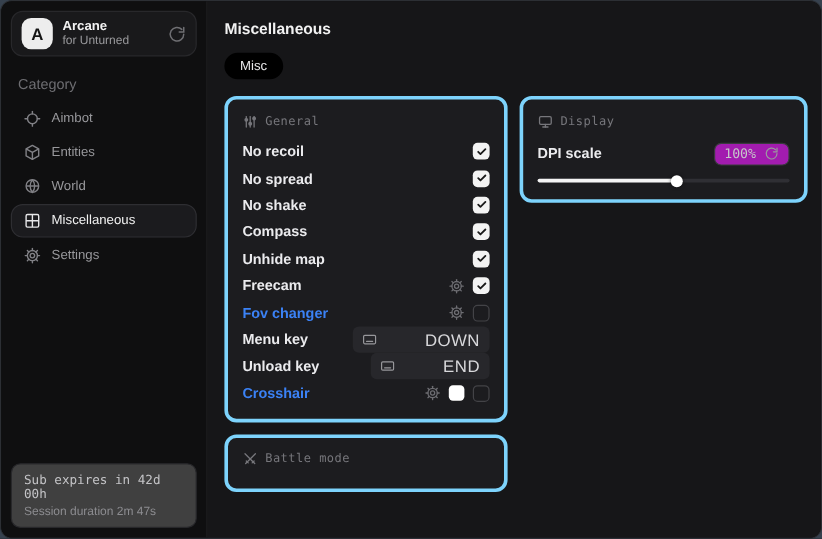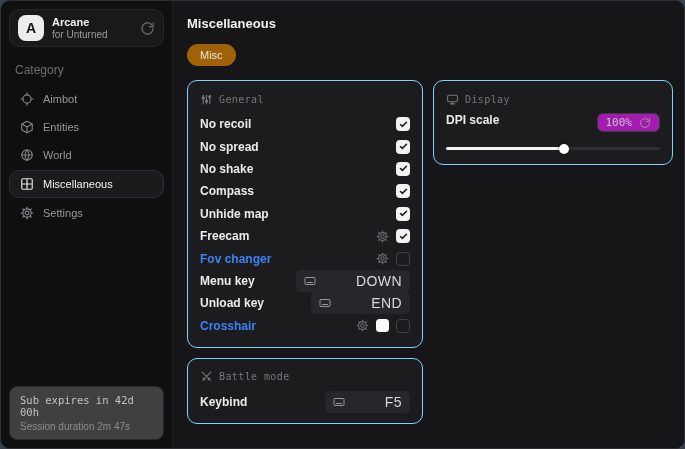--- a/index.html
+++ b/index.html
@@ -38,7 +38,7 @@
   .main { flex:1; background:#161618; padding:15px 14px 14px 14px; display:flex; flex-direction:column; }
   .page-title { font-size:13px; font-weight:bold; color:#f2f2f2; }
   .tabs { margin-top:13px; display:flex; }
-  .tab-pill { background:#a16207; border-radius:13px; padding:5px 13px; font-size:11px; color:#e8e8ea; cursor:pointer; }
+  .tab-pill { background:#000000; border-radius:13px; padding:5px 13px; font-size:11px; color:#e8e8ea; cursor:pointer; }
 
   .content { display:flex; gap:10px; margin-top:14px; align-items:flex-start; }
   .col-left  { width:236px; display:flex; flex-direction:column; gap:10px; }

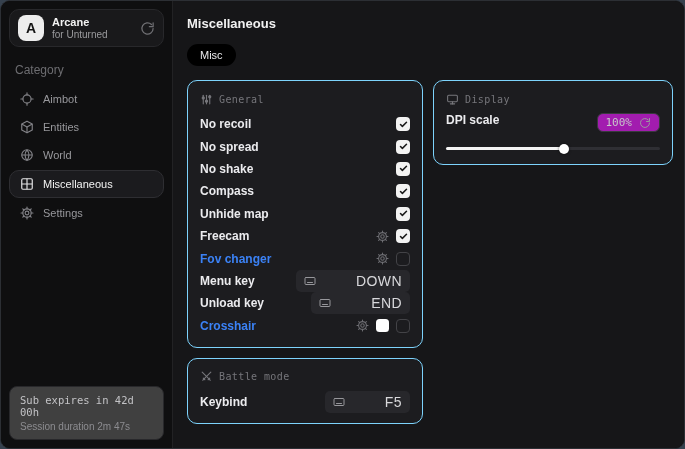--- a/index.html
+++ b/index.html
@@ -44,7 +44,7 @@
   .col-left  { width:236px; display:flex; flex-direction:column; gap:10px; }
   .col-right { width:240px; }
 
-  .panel { background:#1c1c1f; border:1px solid #7dd3fc; border-radius:10px; padding:9px 12px 10px 12px; }
+  .panel { background:#1c1c1f; border:3px solid #7dd3fc; border-radius:10px; padding:9px 12px 10px 12px; }
   .panel-head { display:flex; align-items:center; gap:6px; color:#76767b;
                 font-family:"DejaVu Sans Mono", monospace; font-size:10px; letter-spacing:.4px;
                 margin-bottom:5px; height:18px; }

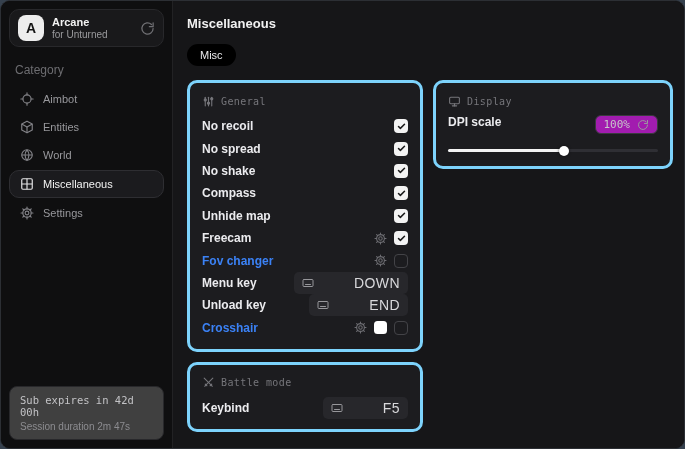--- a/index.html
+++ b/index.html
@@ -69,7 +69,7 @@
   .keybind .kb-text { font-family:Liberation Sans, sans-serif; font-size:14px; color:#d8d8db; letter-spacing:.4px;padding-left:35px; }
 
   
-  .d-row { display:flex; align-items:flex-start; justify-content:space-between; height:26px; }
+  .d-row { display:flex; align-items:center; justify-content:space-between; height:26px; }
   .badge { display:flex; align-items:center; gap:7px; background:#a21caf; border:1px solid #3a3a3f;
            border-radius:6px; padding:2px 8px; cursor:pointer; }
   .badge-text { font-size:11px; color:#c7c7ca; font-family:"DejaVu Sans Mono", monospace; }

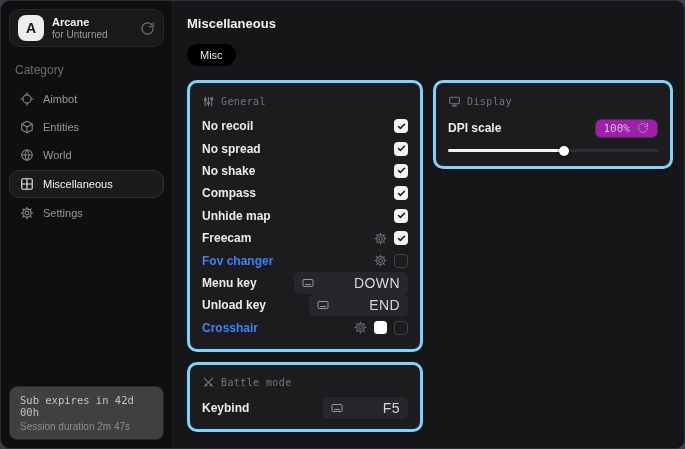--- a/index.html
+++ b/index.html
@@ -367,20 +367,6 @@
             </span>
             <span>Battle mode</span>
           </div>
-          <div class="row">
-            <span class="row-label">Keybind</span>
-            <span class="row-controls">
-              <span class="keybind">
-                <span class="kb-icon">
-                  <svg viewBox="0 0 24 20" fill="none" stroke="currentColor" stroke-width="2" stroke-linecap="round">
-                    <rect x="2" y="3" width="20" height="14" rx="2"></rect>
-                      <line x1="7" y1="13" x2="17" y2="13"></line>
-                  </svg>
-                </span>
-                <span class="kb-text">F5</span>
-              </span>
-            </span>
-          </div>
         </div>
       </div>
 

